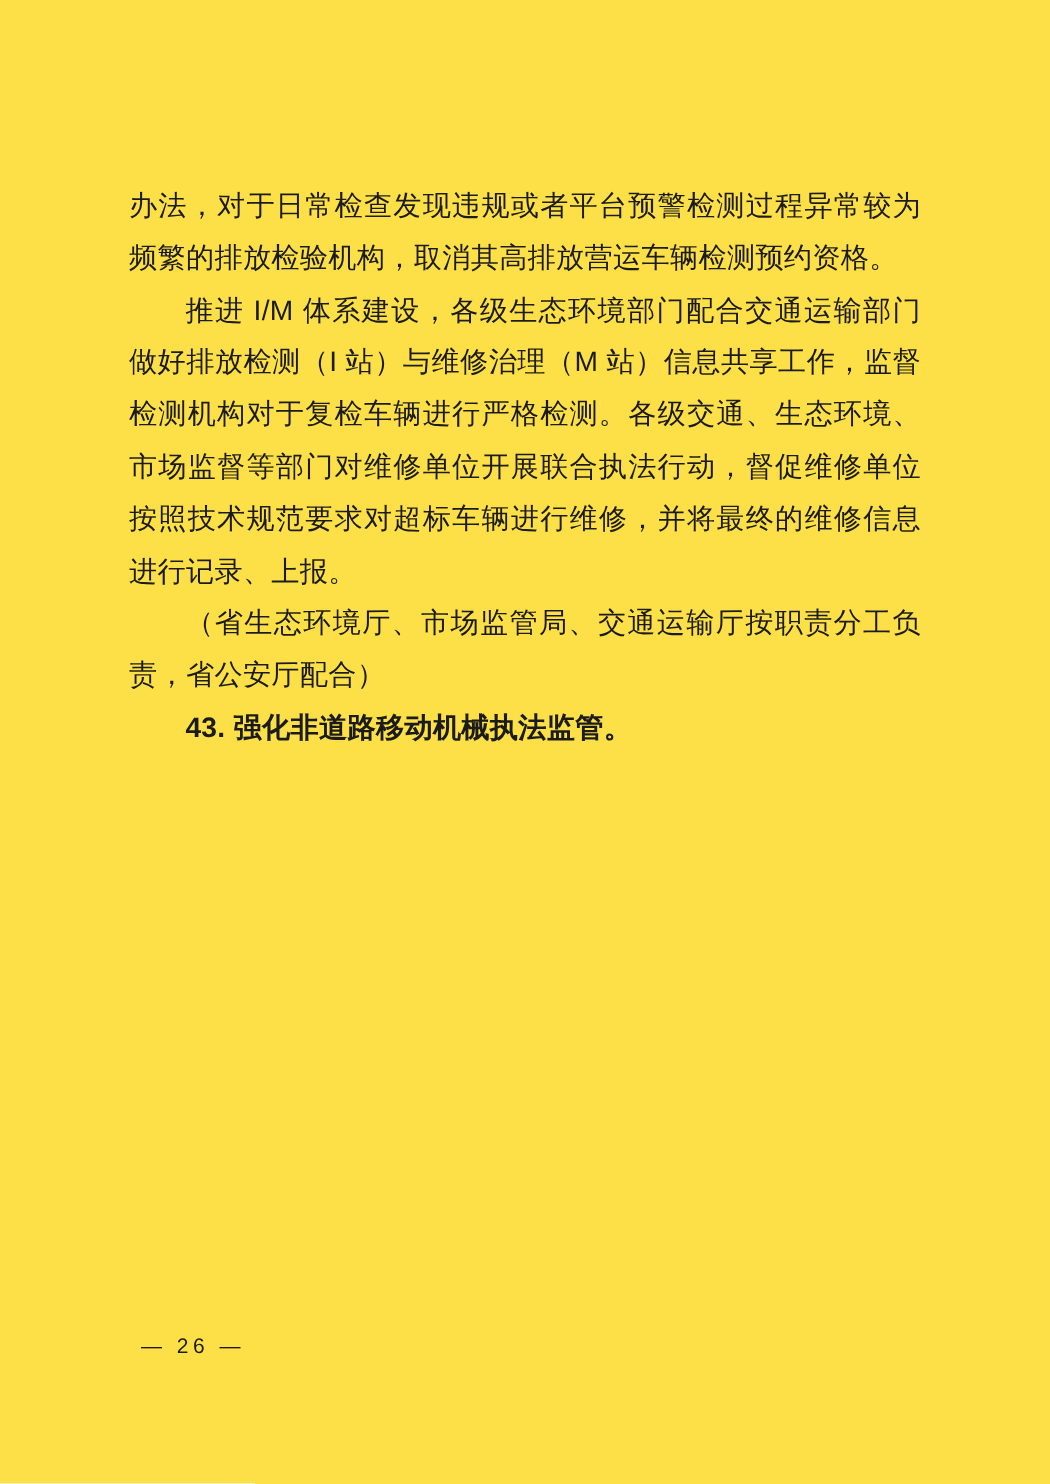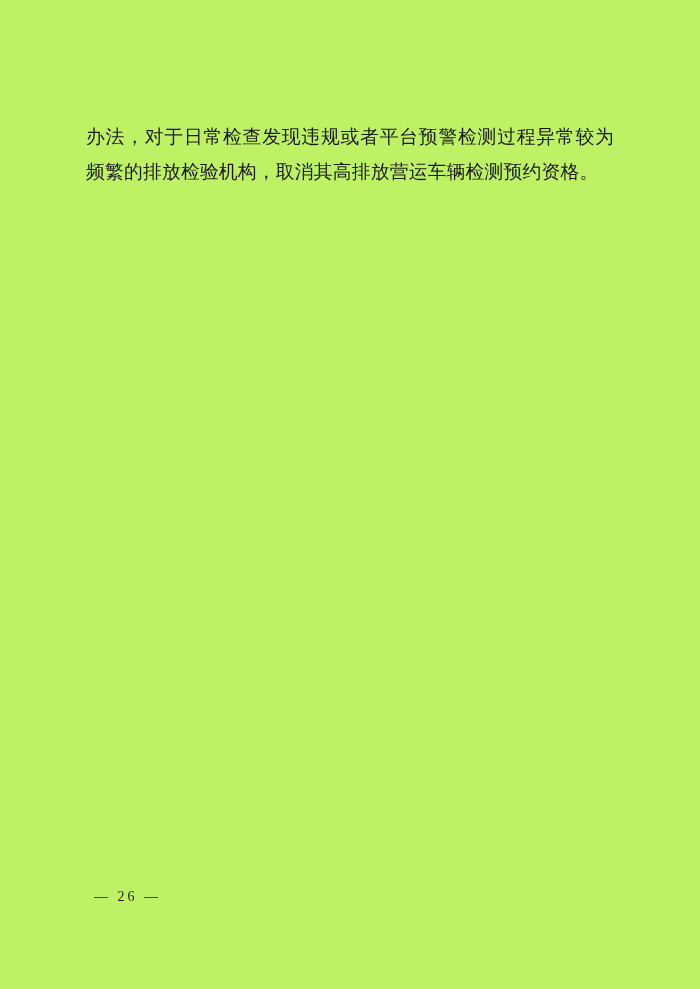--- a/index.html
+++ b/index.html
@@ -11,9 +11,9 @@
     position: relative;
     width: 700px;
     height: 989px;
-    background: #bef264;
+    background: #fde047;
     overflow: hidden;
-    font-family: Liberation Serif, serif;
+    font-family: Liberation Sans, sans-serif;
     color: #1b1b1b;
   }
   .doc-content {

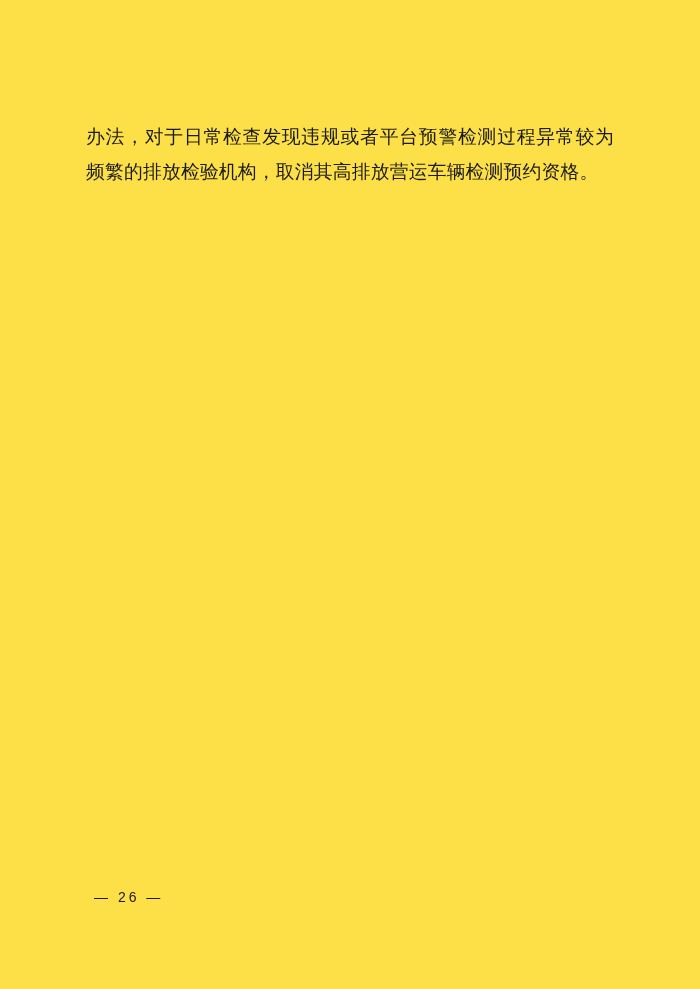--- a/index.html
+++ b/index.html
@@ -54,6 +54,7 @@
 <div class="doc-page">
   <div class="doc-content">
     <p class="para">办法，对于日常检查发现违规或者平台预警检测过程异常较为频繁的排放检验机构，取消其高排放营运车辆检测预约资格。</p>
+    <p class="para indent">推进 I/M 体系建设，各级生态环境部门配合交通运输部门做好排放检测（I 站）与维修治理（M 站）信息共享工作，监督检测机构对于复检车辆进行严格检测。各级交通、生态环境、市场监督等部门对维修单位开展联合执法行动，督促维修单位按照技术规范要求对超标车辆进行维修，并将最终的维修信息进行记录、上报。</p>
   </div>
   <div class="doc-footer">— 26 —</div>
 </div>

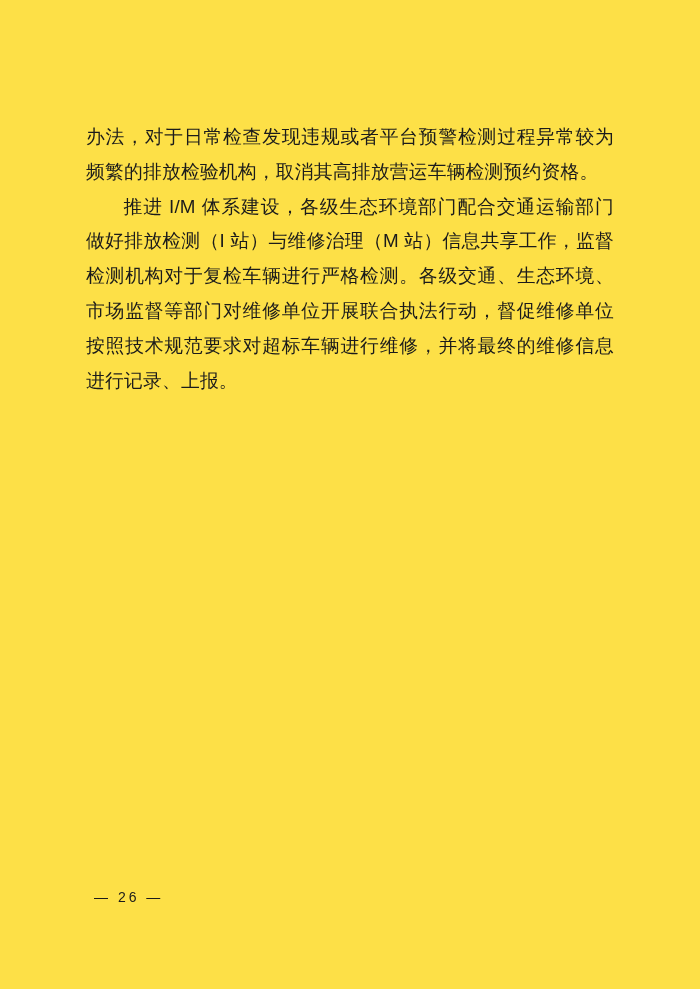--- a/index.html
+++ b/index.html
@@ -55,6 +55,7 @@
   <div class="doc-content">
     <p class="para">办法，对于日常检查发现违规或者平台预警检测过程异常较为频繁的排放检验机构，取消其高排放营运车辆检测预约资格。</p>
     <p class="para indent">推进 I/M 体系建设，各级生态环境部门配合交通运输部门做好排放检测（I 站）与维修治理（M 站）信息共享工作，监督检测机构对于复检车辆进行严格检测。各级交通、生态环境、市场监督等部门对维修单位开展联合执法行动，督促维修单位按照技术规范要求对超标车辆进行维修，并将最终的维修信息进行记录、上报。</p>
+    <p class="para indent note">（省生态环境厅、市场监管局、交通运输厅按职责分工负责，省公安厅配合）</p>
   </div>
   <div class="doc-footer">— 26 —</div>
 </div>

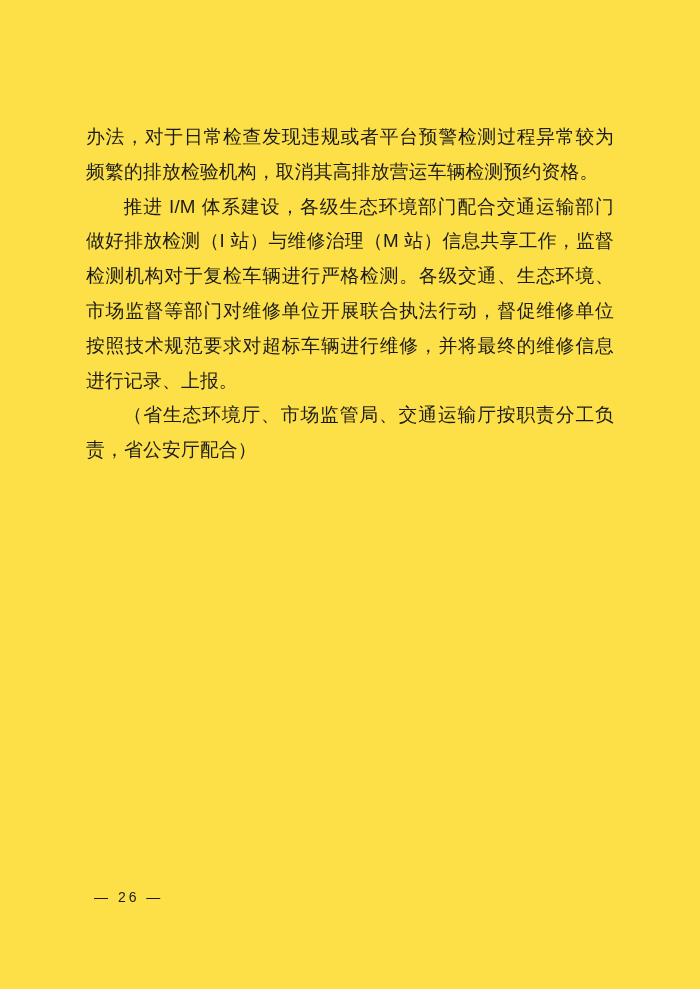--- a/index.html
+++ b/index.html
@@ -56,6 +56,7 @@
     <p class="para">办法，对于日常检查发现违规或者平台预警检测过程异常较为频繁的排放检验机构，取消其高排放营运车辆检测预约资格。</p>
     <p class="para indent">推进 I/M 体系建设，各级生态环境部门配合交通运输部门做好排放检测（I 站）与维修治理（M 站）信息共享工作，监督检测机构对于复检车辆进行严格检测。各级交通、生态环境、市场监督等部门对维修单位开展联合执法行动，督促维修单位按照技术规范要求对超标车辆进行维修，并将最终的维修信息进行记录、上报。</p>
     <p class="para indent note">（省生态环境厅、市场监管局、交通运输厅按职责分工负责，省公安厅配合）</p>
+    <p class="para indent heading">43. 强化非道路移动机械执法监管。</p>
   </div>
   <div class="doc-footer">— 26 —</div>
 </div>

